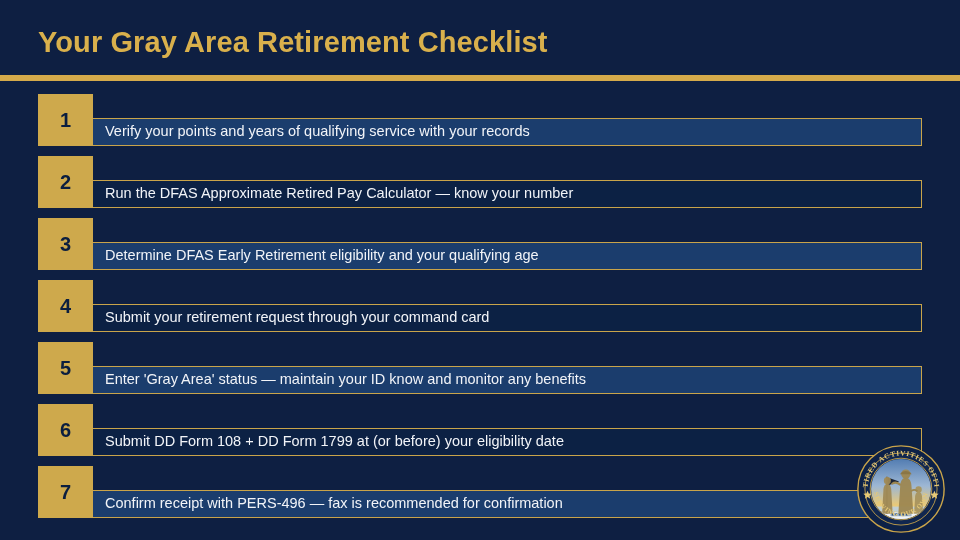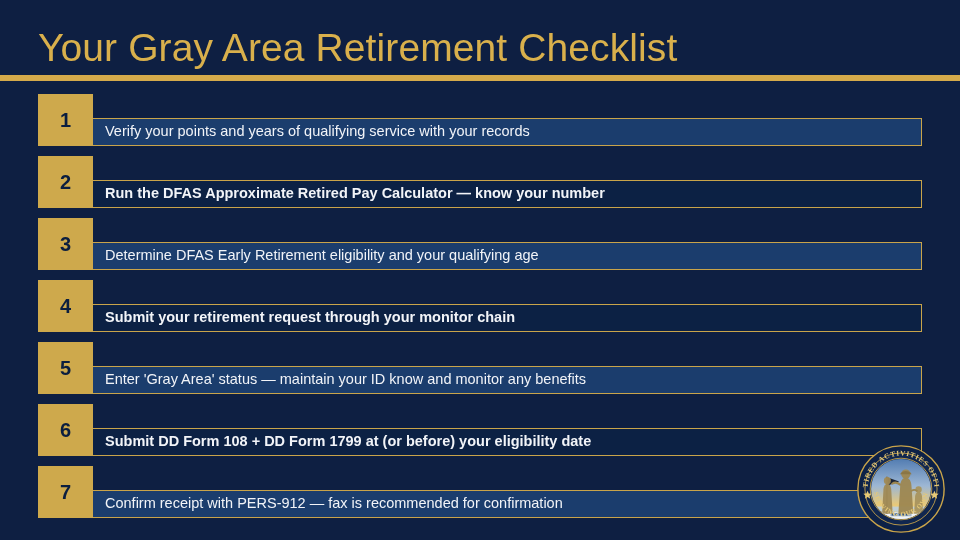--- a/index.html
+++ b/index.html
@@ -21,8 +21,8 @@
     position: absolute;
     left: 38px;
     top: 26px;
-    font-size: 39px;
-    font-weight: normal;
+    font-size: 29px;
+    font-weight: bold;
     color: #D9B04C;
     letter-spacing: 0.1px;
     white-space: nowrap;

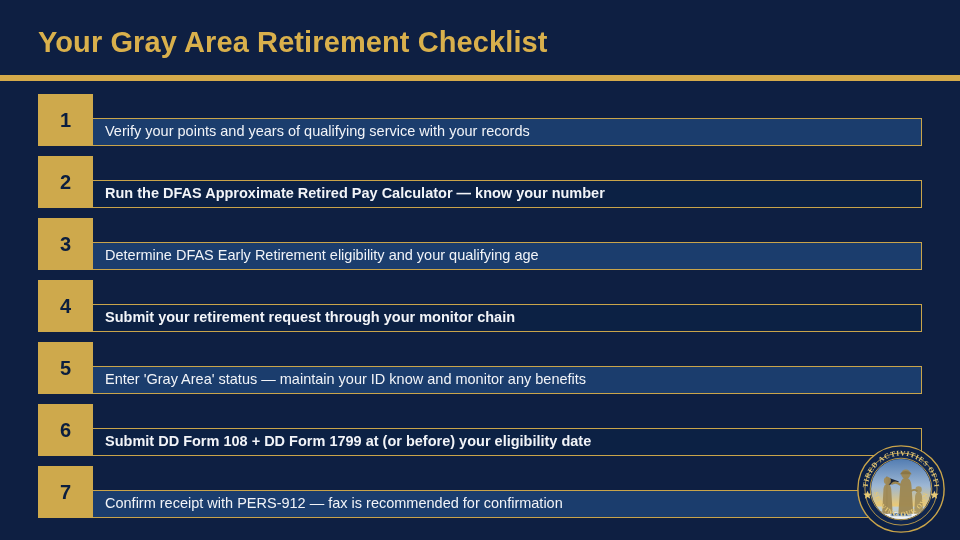--- a/index.html
+++ b/index.html
@@ -73,7 +73,7 @@
     margin-top: 24px;
   }
   .row.light .panel { background: #1B3D6D; }
-  .row.dark  .panel { background: #0C2144; font-weight: bold; }
+  .row.dark  .panel { background: #0C2144; }
   .panel-text {
     color: #F2F4F8;
     font-size: 14.5px;

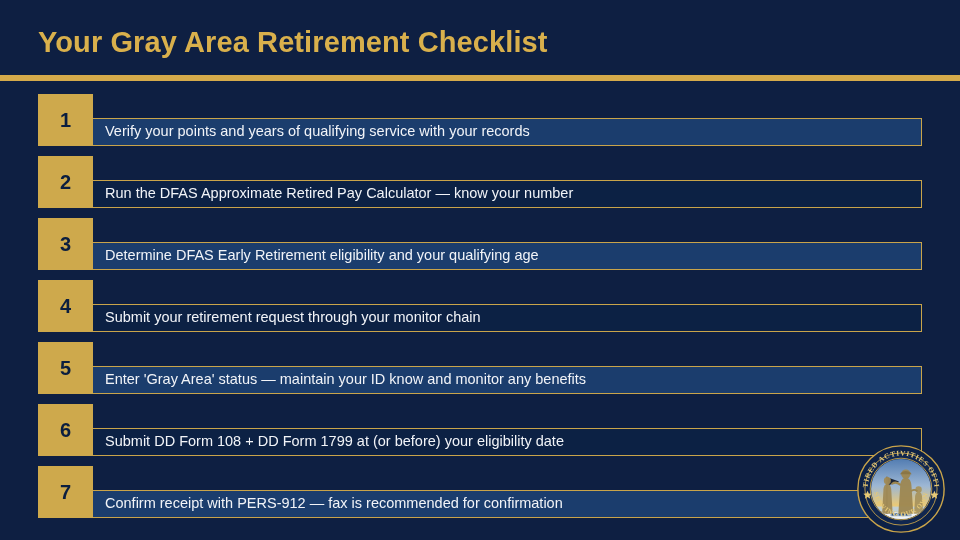--- a/index.html
+++ b/index.html
@@ -121,7 +121,7 @@
       <div class="row dark">
         <div class="badge">4</div>
         <div class="panel">
-          <div class="panel-text">Submit your retirement request through your monitor chain</div>
+          <div class="panel-text">Submit your retirement request through your command card</div>
         </div>
       </div>
       <div class="row light">

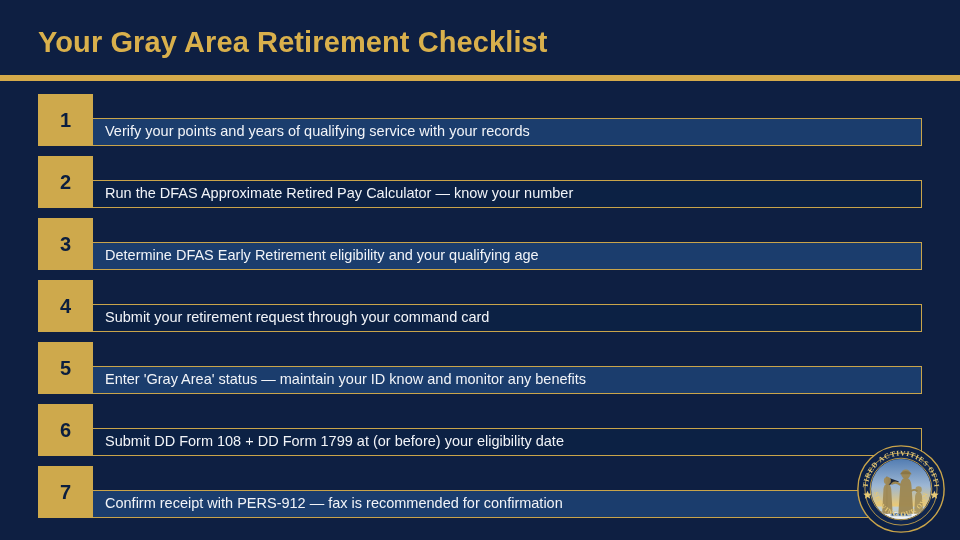--- a/index.html
+++ b/index.html
@@ -139,7 +139,7 @@
       <div class="row light">
         <div class="badge">7</div>
         <div class="panel">
-          <div class="panel-text">Confirm receipt with PERS-912 — fax is recommended for confirmation</div>
+          <div class="panel-text">Confirm receipt with PERS-496 — fax is recommended for confirmation</div>
         </div>
       </div>
     </div>

